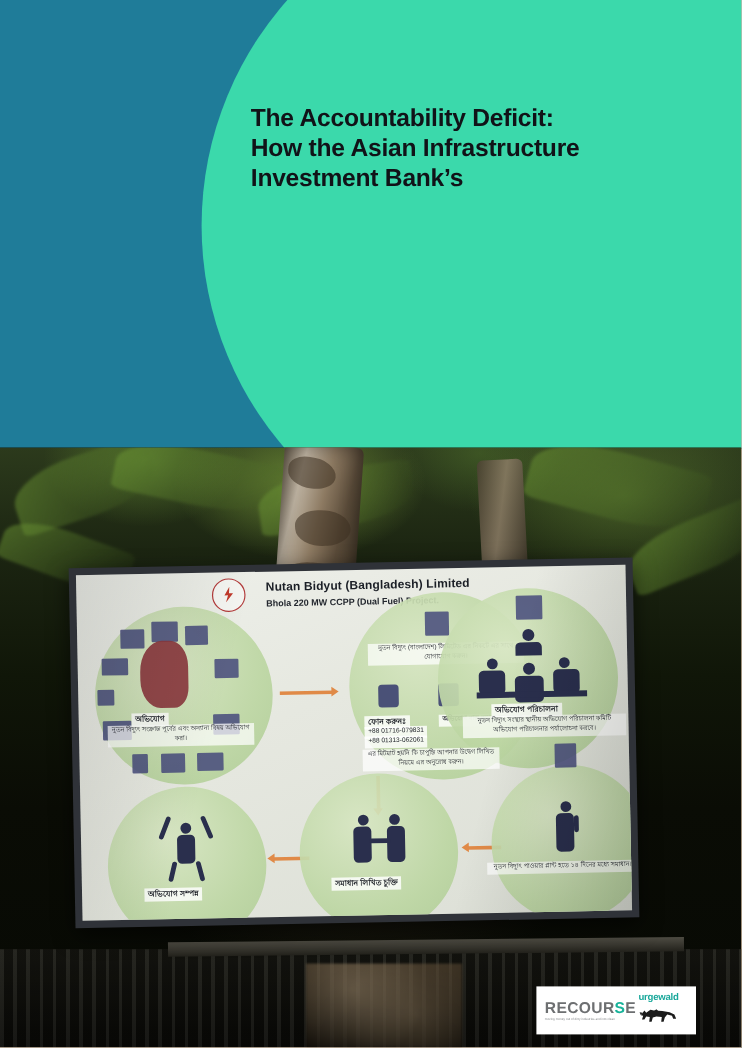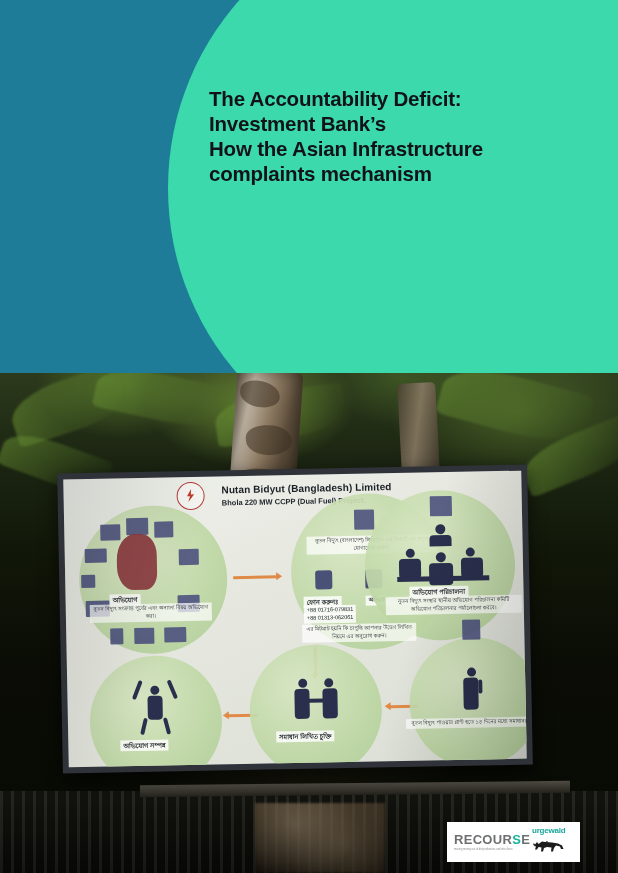--- a/index.html
+++ b/index.html
@@ -480,8 +480,8 @@
 
   <div class="cover-title">
     <span class="ln">The Accountability Deficit:</span>
+    <span class="ln">How the Asian Infrastructure</span>
     <span class="ln">Investment Bank’s</span>
-    <span class="ln">How the Asian Infrastructure</span>
     <span class="ln">complaints mechanism</span>
   </div>
 

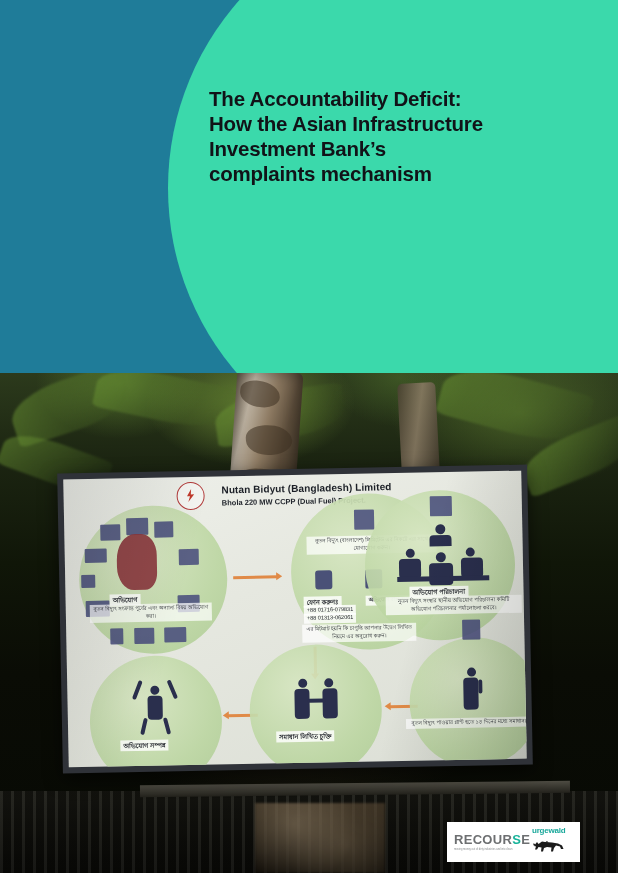--- a/index.html
+++ b/index.html
@@ -482,7 +482,6 @@
     <span class="ln">The Accountability Deficit:</span>
     <span class="ln">How the Asian Infrastructure</span>
     <span class="ln">Investment Bank’s</span>
-    <span class="ln">complaints mechanism</span>
   </div>
 
   <div class="logo-box">

